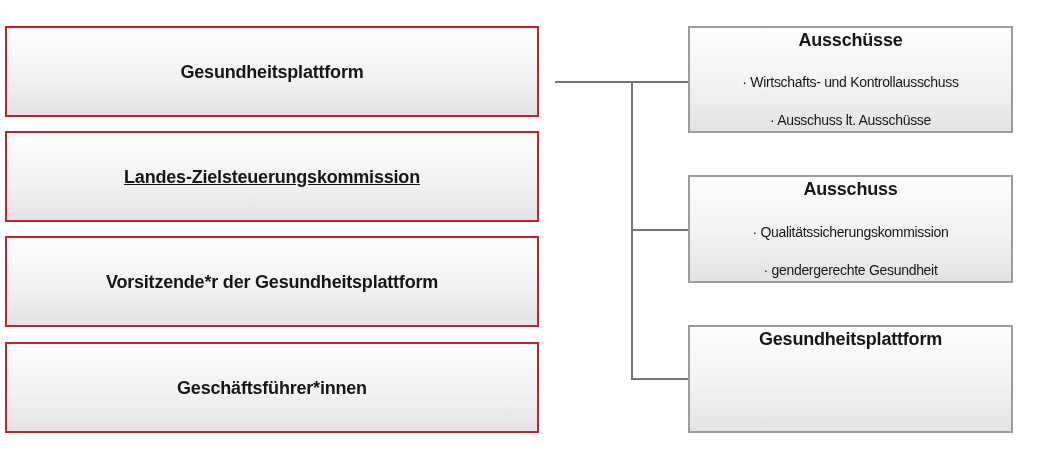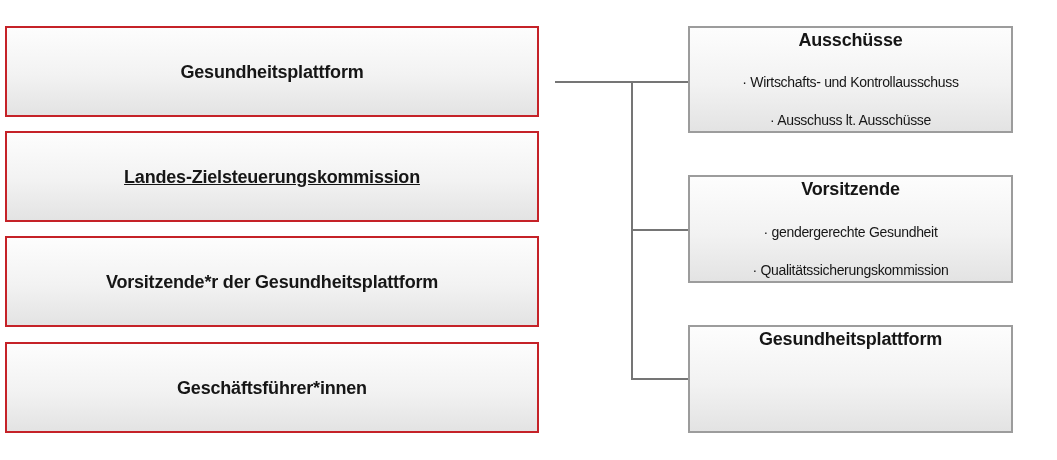--- a/index.html
+++ b/index.html
@@ -92,7 +92,7 @@
     <span class="box-item">· Ausschuss lt. Ausschüsse</span>
   </div>
   <div class="box right" id="box-r2">
-    <span class="box-title">Vorsitzende</span>
+    <span class="box-title">Ausschuss</span>
     <span class="box-item">· gendergerechte Gesundheit</span>
     <span class="box-item">· Qualitätssicherungskommission</span>
   </div>

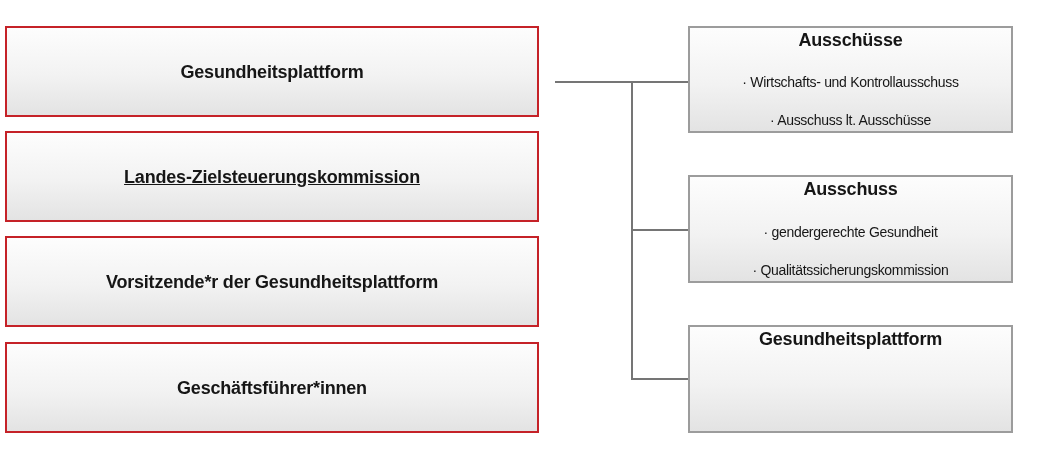--- a/index.html
+++ b/index.html
@@ -93,8 +93,8 @@
   </div>
   <div class="box right" id="box-r2">
     <span class="box-title">Ausschuss</span>
+    <span class="box-item">· Qualitätssicherungskommission</span>
     <span class="box-item">· gendergerechte Gesundheit</span>
-    <span class="box-item">· Qualitätssicherungskommission</span>
   </div>
   <div class="box right" id="box-r3">
     <span class="box-title" style="margin-bottom:0">Gesundheitsplattform</span>

